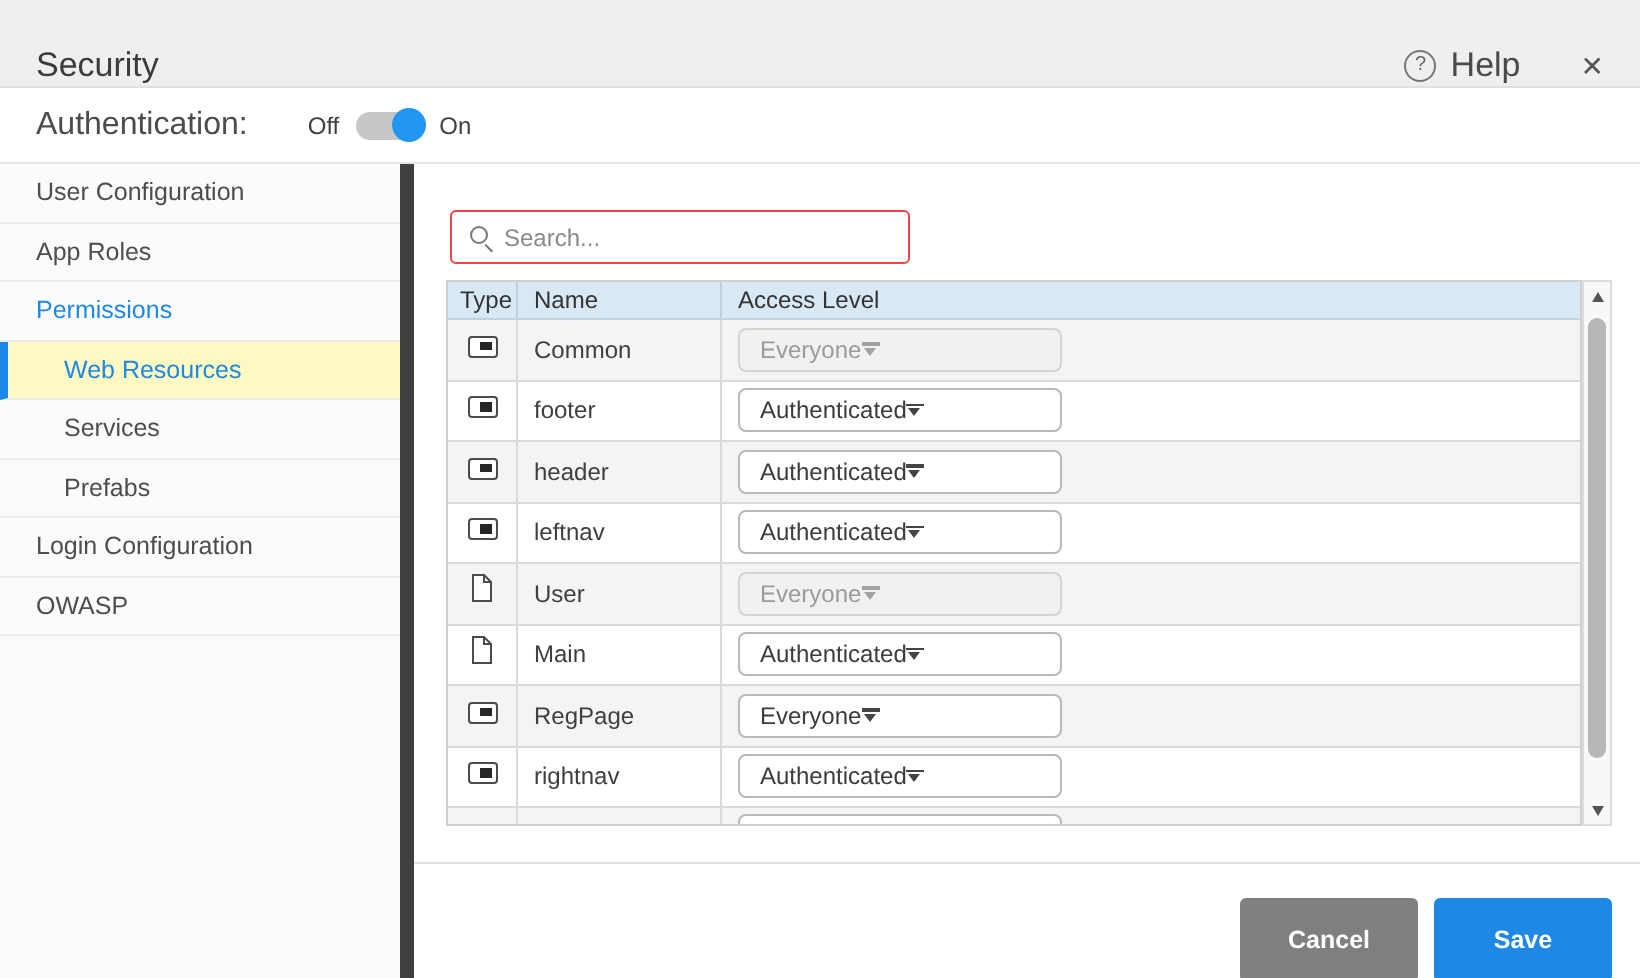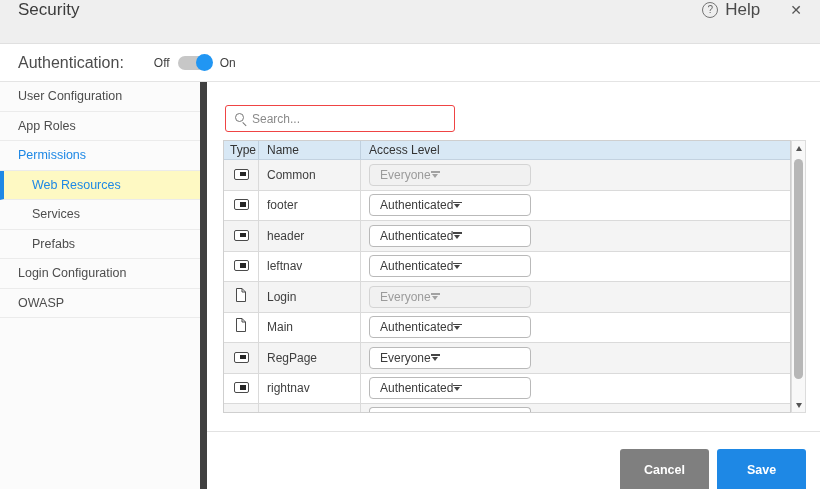--- a/index.html
+++ b/index.html
@@ -13,7 +13,7 @@
   
   .titlebar { position:absolute; left:0; top:0; width:820px; height:44px;
     background:#efefef; border-bottom:1px solid #e0e0e0;
-    display:flex; align-items:flex-start; }
+    display:flex; align-items:flex-end; }
   .titlebar .title { margin-left:18px; font-size:17px; color:#3c3c3c; }
   .titlebar .right { margin-left:auto; display:flex; align-items:center; margin-right:18px; }
   .help-circle { width:16px; height:16px; border:1px solid #757575; border-radius:50%;

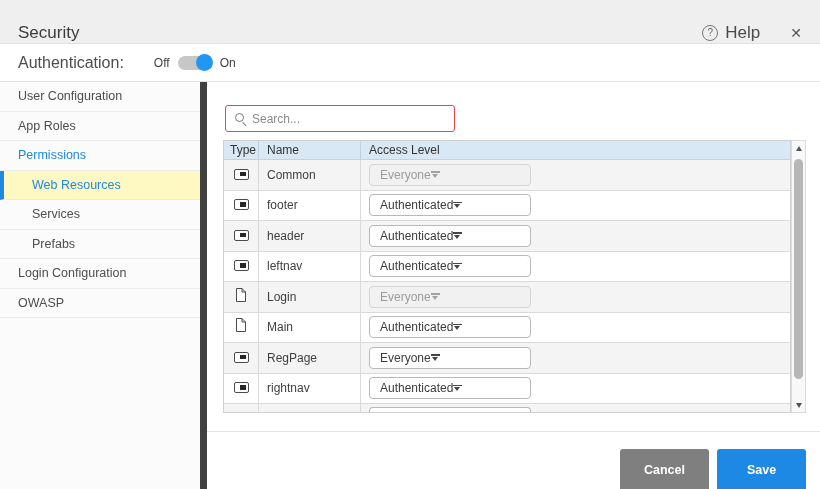--- a/index.html
+++ b/index.html
@@ -241,7 +241,7 @@
                   </svg></span>
     </div>
     <div class="cell cell-name">
-      <span class="name-text">Login</span>
+      <span class="name-text">User</span>
     </div>
     <div class="cell cell-access">
       <div class="dropdown disabled">

